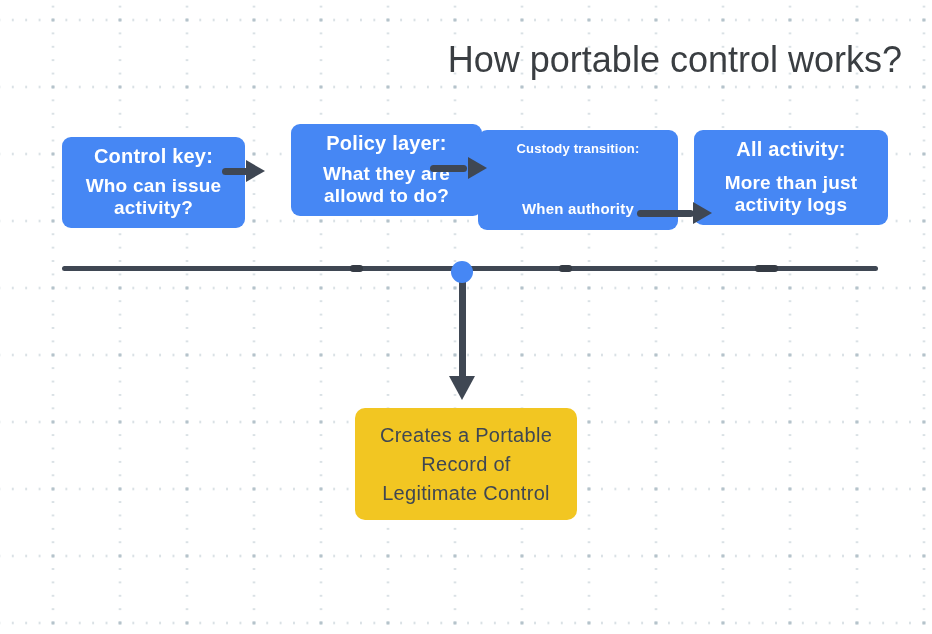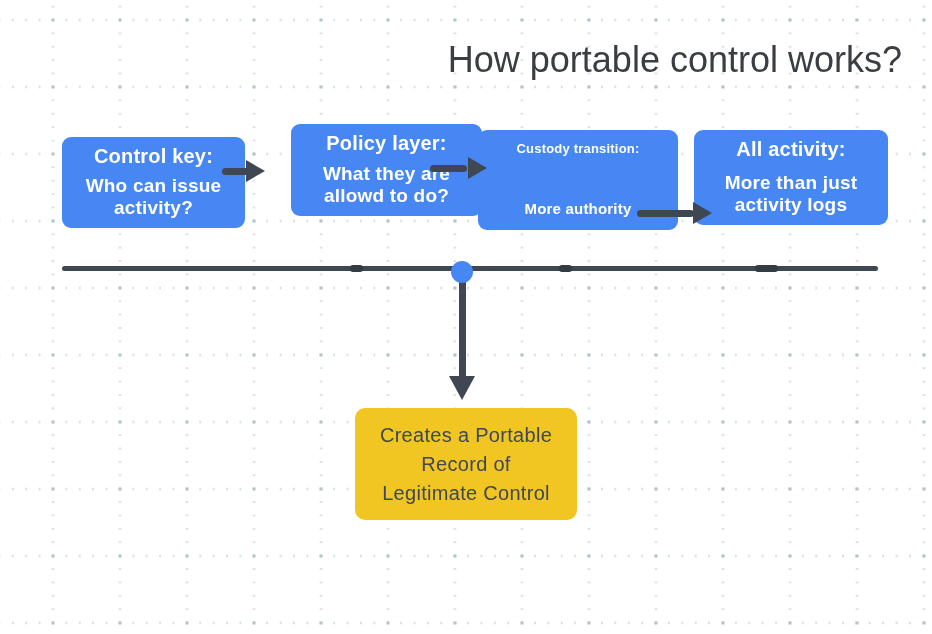--- a/index.html
+++ b/index.html
@@ -115,7 +115,7 @@
   <div class="flow-box fb-small" style="left:478px; top:130px; width:200px; height:100px;">
     <div class="fb-heading">Custody transition:</div>
     <div class="fb-body">
-      <div>More authority</div>
+      <div>When authority</div>
     </div>
   </div>
 

